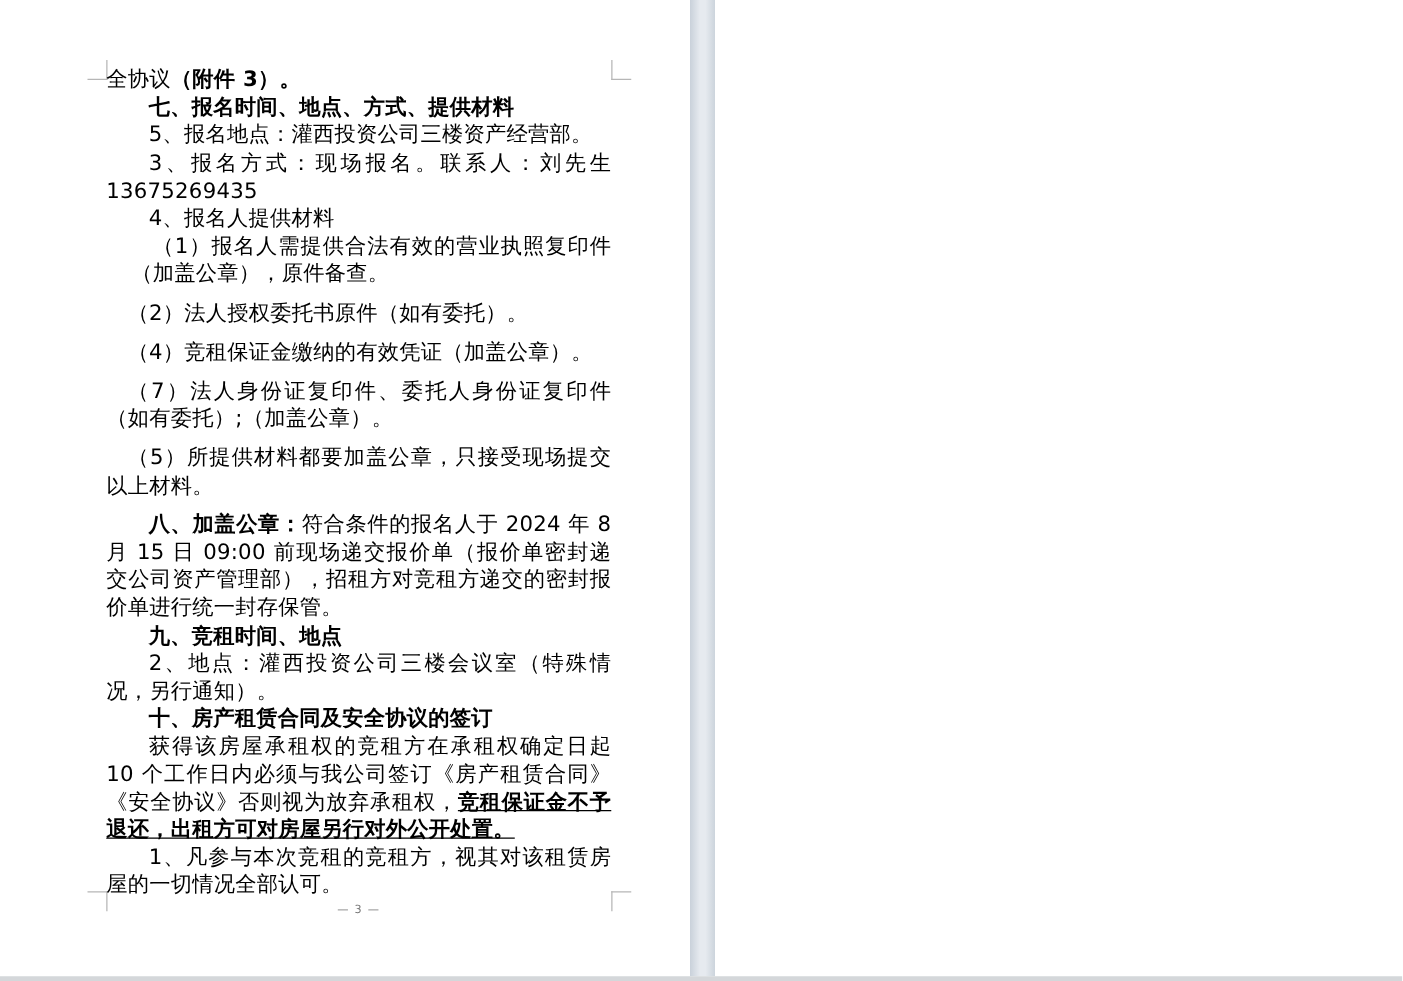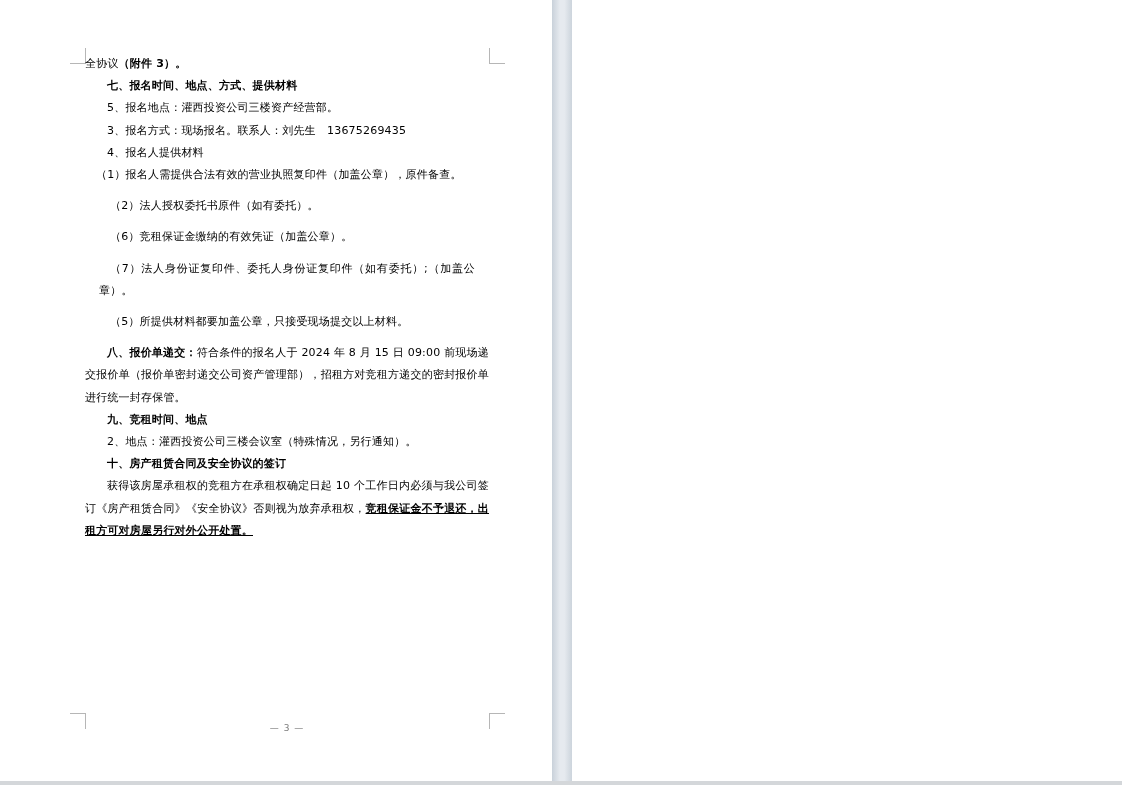--- a/index.html
+++ b/index.html
@@ -28,7 +28,7 @@
   .mk-lt { border-left-width:1px;   border-top-width:1px; }    
 
   .content {
-    position:absolute; top:53px; font-size:11px; line-height:22.2px;
+    position:absolute; top:53px; font-size:17px; line-height:22.2px;
     text-align:justify; letter-spacing:0.2px;
   }
   .content-left  { left:85px;  width:404px; }

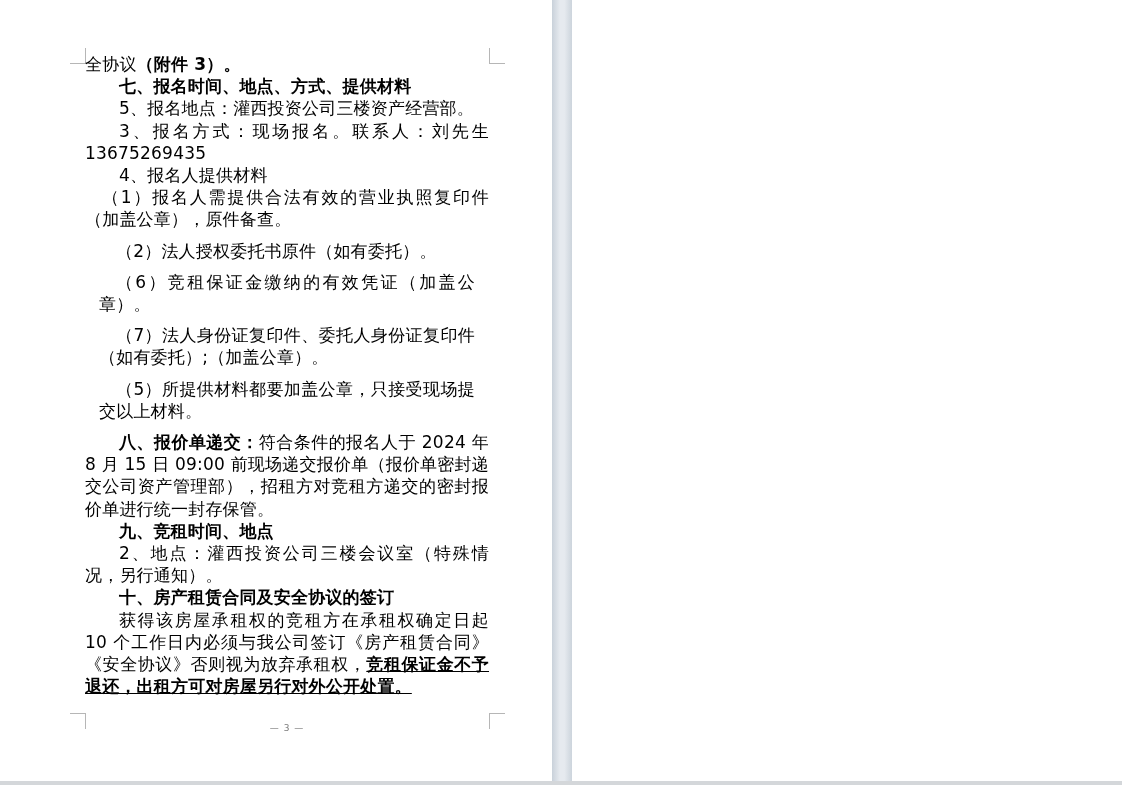--- a/index.html
+++ b/index.html
@@ -35,7 +35,7 @@
 
   .para { margin:0; text-indent:2em; }
   .para.cont { text-indent:0; }
-  .para.sub  { text-indent:1em; }
+  .para.sub  { text-indent:1em;margin-left:20px; }
   .para.spaced { margin:9px 14px; }
   .para.heading { font-weight:bold; }
   .b { font-weight:bold; }

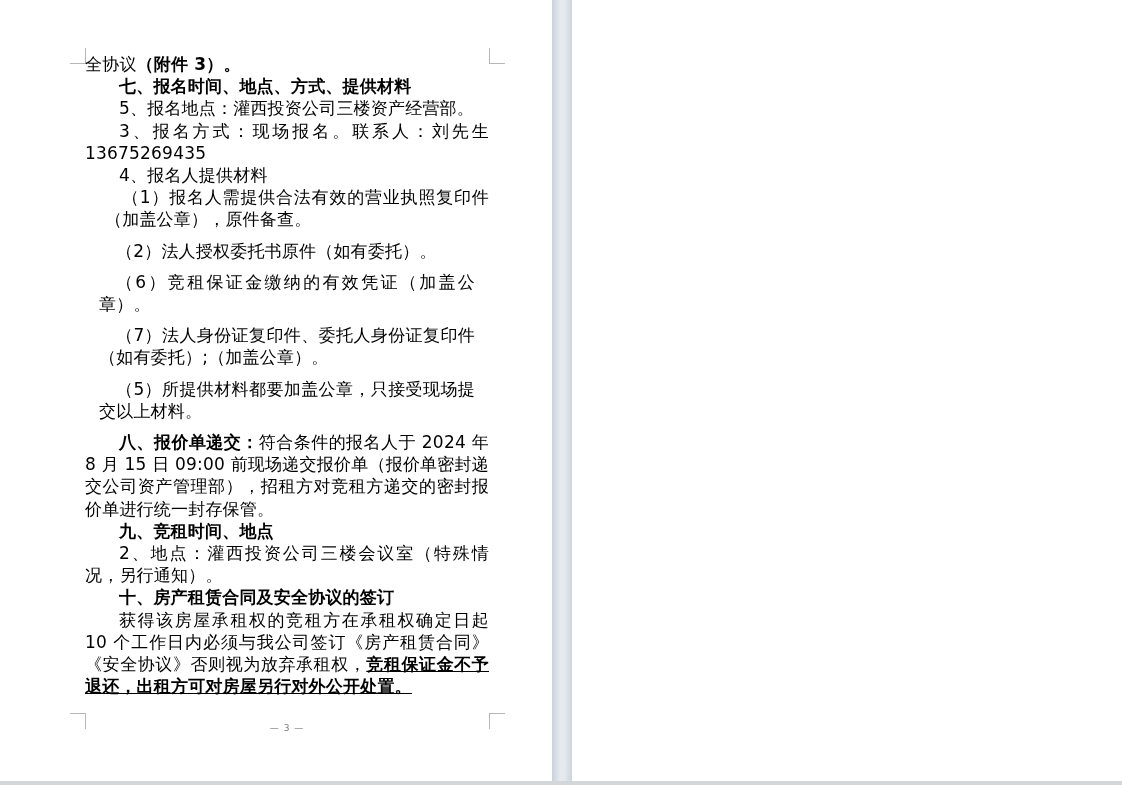--- a/index.html
+++ b/index.html
@@ -36,7 +36,7 @@
   .para { margin:0; text-indent:2em; }
   .para.cont { text-indent:0; }
   .para.sub  { text-indent:1em;margin-left:20px; }
-  .para.spaced { margin:9px 14px; }
+  .para.spaced { margin:9px 0; }
   .para.heading { font-weight:bold; }
   .b { font-weight:bold; }
   .u { text-decoration:underline; }

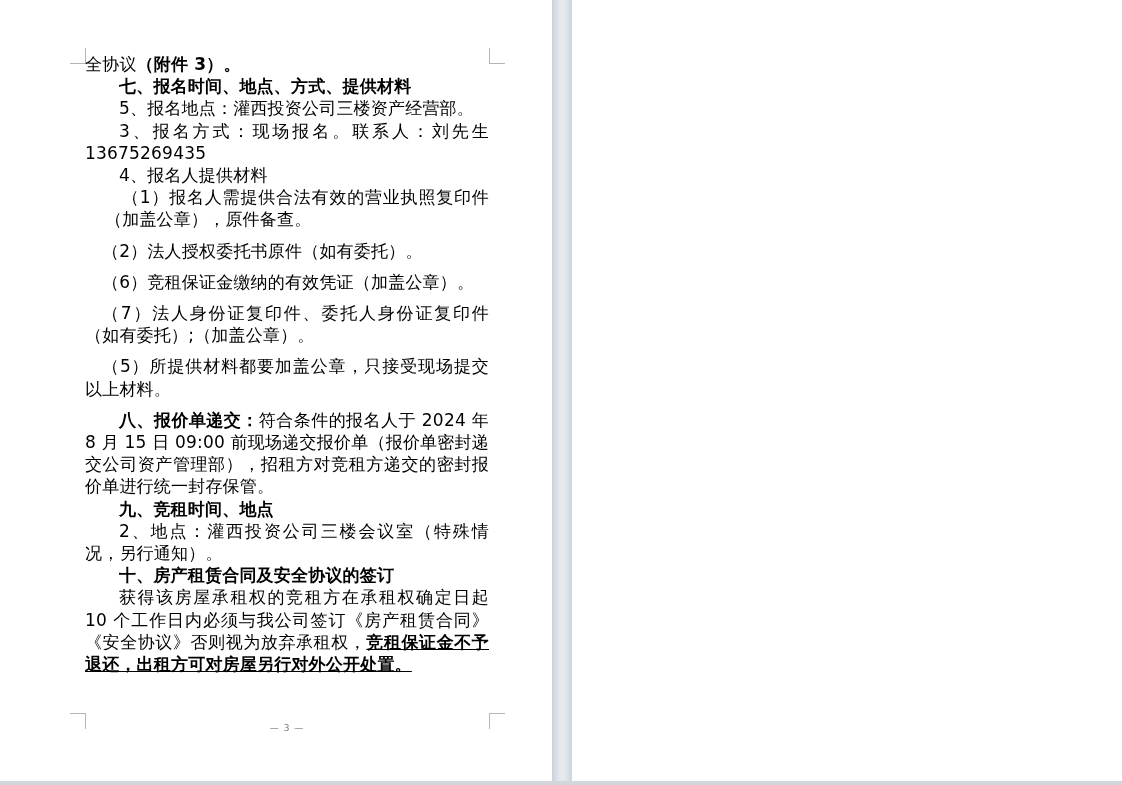--- a/index.html
+++ b/index.html
@@ -65,7 +65,7 @@
         <p class="para body"><span>4、报名人提供材料</span></p>
         <p class="para sub"><span>（1）报名人需提供合法有效的营业执照复印件（加盖公章），原件备查。</span></p>
         <p class="para sub spaced"><span>（2）法人授权委托书原件（如有委托）。</span></p>
-        <p class="para sub spaced"><span>（6）竞租保证金缴纳的有效凭证（加盖公章）。</span></p>
+        <p class="para sub spaced"><span>（4）竞租保证金缴纳的有效凭证（加盖公章）。</span></p>
         <p class="para sub spaced"><span>（7）法人身份证复印件、委托人身份证复印件（如有委托）;（加盖公章）。</span></p>
         <p class="para sub spaced"><span>（5）所提供材料都要加盖公章，只接受现场提交以上材料。</span></p>
         <p class="para body"><span class="b">八、报价单递交：</span><span>符合条件的报名人于 2024 年 8 月 15 日 09:00 前现场递交报价单（报价单密封递交公司资产管理部），招租方对竞租方递交的密封报价单进行统一封存保管。</span></p>

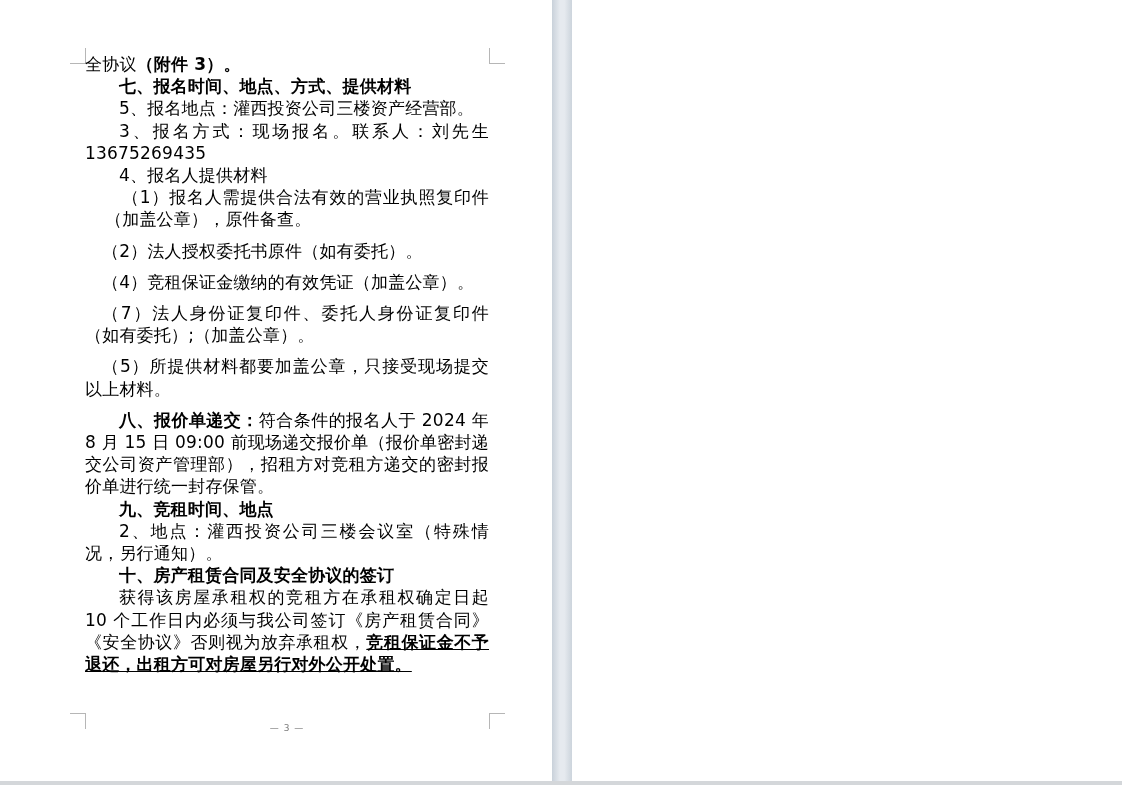--- a/index.html
+++ b/index.html
@@ -68,7 +68,7 @@
         <p class="para sub spaced"><span>（4）竞租保证金缴纳的有效凭证（加盖公章）。</span></p>
         <p class="para sub spaced"><span>（7）法人身份证复印件、委托人身份证复印件（如有委托）;（加盖公章）。</span></p>
         <p class="para sub spaced"><span>（5）所提供材料都要加盖公章，只接受现场提交以上材料。</span></p>
-        <p class="para body"><span class="b">八、报价单递交：</span><span>符合条件的报名人于 2024 年 8 月 15 日 09:00 前现场递交报价单（报价单密封递交公司资产管理部），招租方对竞租方递交的密封报价单进行统一封存保管。</span></p>
+        <p class="para body"><span class="b">八、加盖公章：</span><span>符合条件的报名人于 2024 年 8 月 15 日 09:00 前现场递交报价单（报价单密封递交公司资产管理部），招租方对竞租方递交的密封报价单进行统一封存保管。</span></p>
         <p class="para heading"><span class="b">九、竞租时间、地点</span></p>
         <p class="para body"><span>2、地点：灌西投资公司三楼会议室（特殊情况，另行通知）。</span></p>
         <p class="para heading"><span class="b">十、房产租赁合同及安全协议的签订</span></p>

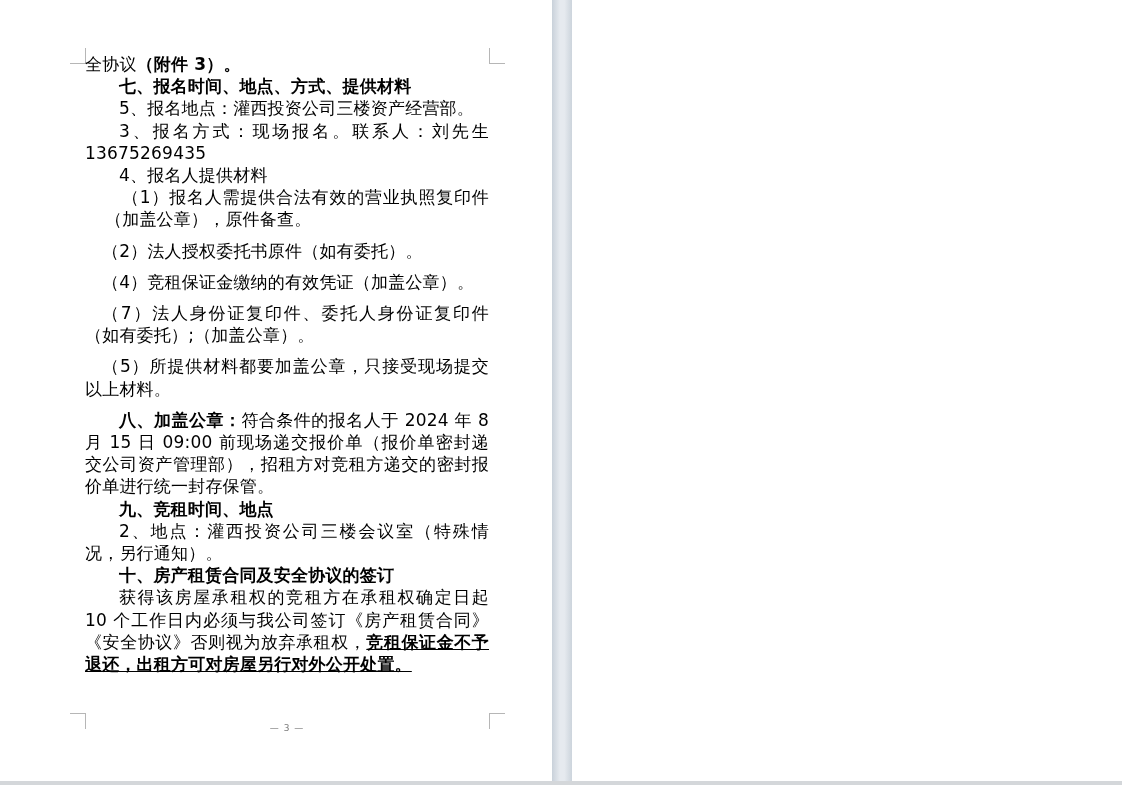--- a/index.html
+++ b/index.html
@@ -73,6 +73,7 @@
         <p class="para body"><span>2、地点：灌西投资公司三楼会议室（特殊情况，另行通知）。</span></p>
         <p class="para heading"><span class="b">十、房产租赁合同及安全协议的签订</span></p>
         <p class="para body"><span>获得该房屋承租权的竞租方在承租权确定日起 10 个工作日内必须与我公司签订《房产租赁合同》《安全协议》否则视为放弃承租权，</span><span class="b u">竞租保证金不予退还，出租方可对房屋另行对外公开处置。</span></p>
+        <p class="para body"><span>1、凡参与本次竞租的竞租方，视其对该租赁房屋的一切情况全部认可。</span></p>
       </div>
     <div class="footer footer-left">— 3 —</div>
   </div>

